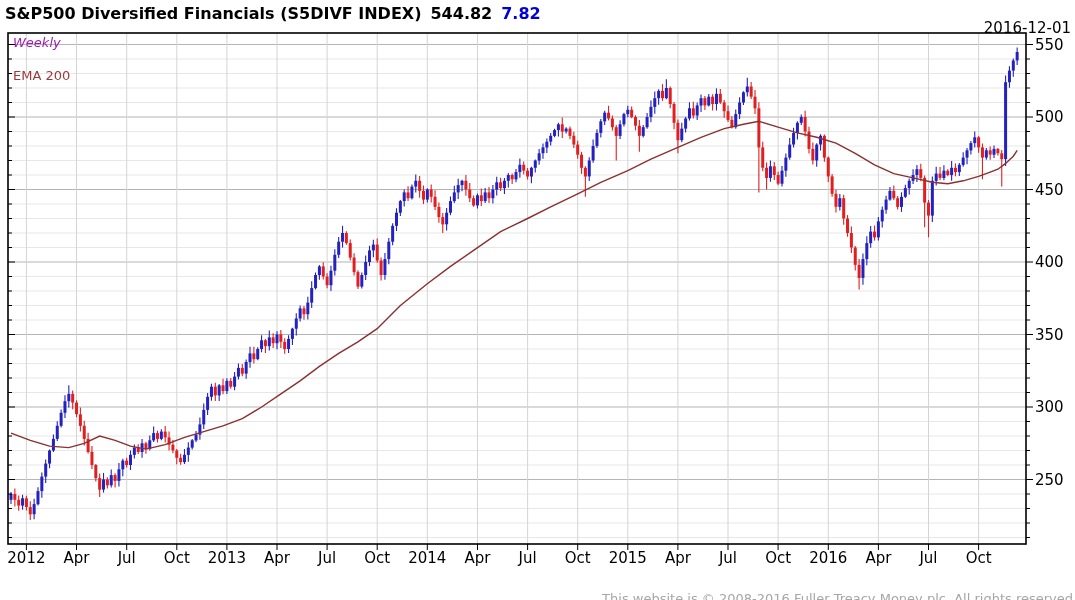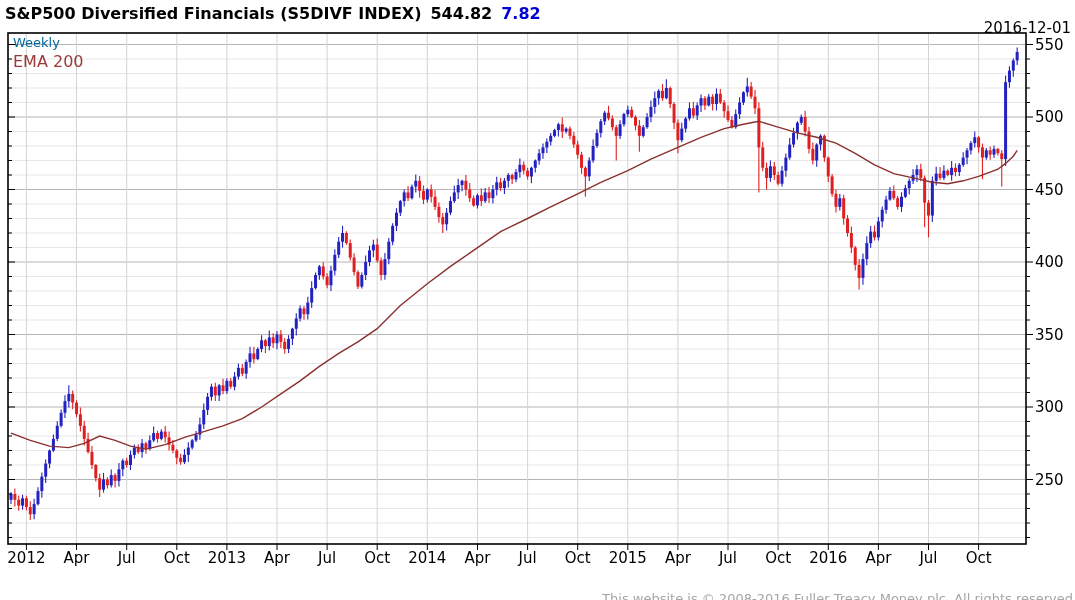--- a/index.html
+++ b/index.html
@@ -10,7 +10,7 @@
   .title-bar .chg{margin-left:9px;color:#0000d8;}
   .report-date{position:absolute;right:4px;top:19px;font-size:15px;color:#000;}
   #chart{position:absolute;left:0;top:0;width:1075px;height:600px;}
-  .legend-weekly{position:absolute;left:13px;top:35px;font-size:13px;color:#0369a1;}
+  .legend-weekly{position:absolute;left:13px;top:35px;font-size:13px;color:#a21caf;font-style:italic;}
   .legend-ema{position:absolute;left:13px;top:52px;font-size:16px;color:#9b3a3a;}
   .site-link{position:absolute;left:3px;top:573px;font-size:15px;color:#0000cc;text-decoration:none;cursor:pointer;}
   .copyright{position:absolute;right:2px;top:577px;font-size:13px;color:#a6a6a6;margin-top:14px;}

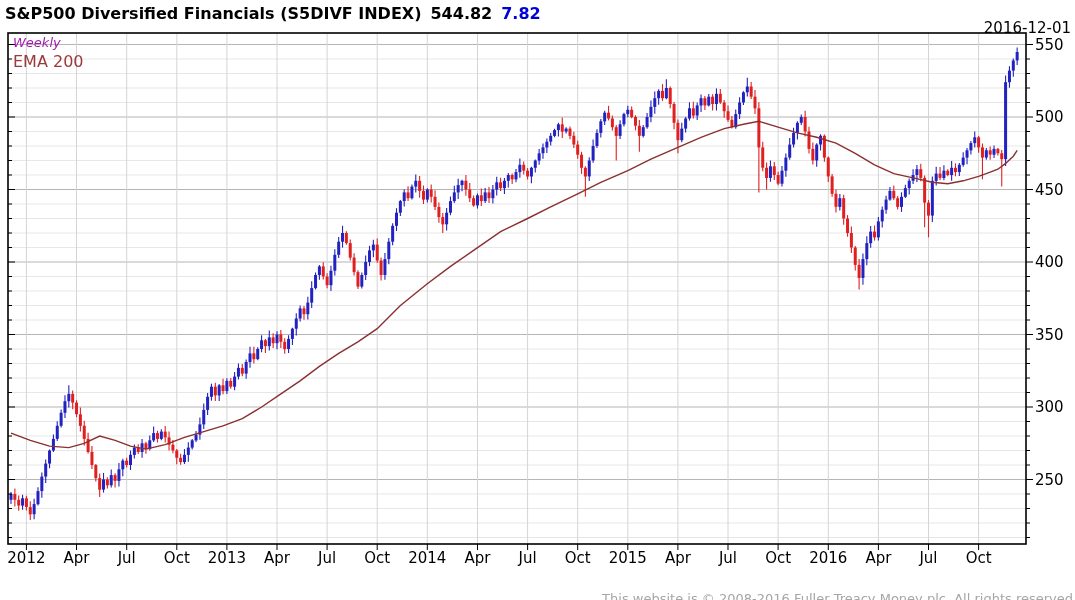--- a/index.html
+++ b/index.html
@@ -11,7 +11,7 @@
   .report-date{position:absolute;right:4px;top:19px;font-size:15px;color:#000;}
   #chart{position:absolute;left:0;top:0;width:1075px;height:600px;}
   .legend-weekly{position:absolute;left:13px;top:35px;font-size:13px;color:#a21caf;font-style:italic;}
-  .legend-ema{position:absolute;left:13px;top:52px;font-size:16px;color:#9b3a3a;}
+  .legend-ema{position:absolute;left:13px;top:68px;font-size:13px;color:#9b3a3a;}
   .site-link{position:absolute;left:3px;top:573px;font-size:15px;color:#0000cc;text-decoration:none;cursor:pointer;}
   .copyright{position:absolute;right:2px;top:577px;font-size:13px;color:#a6a6a6;margin-top:14px;}
 </style>

